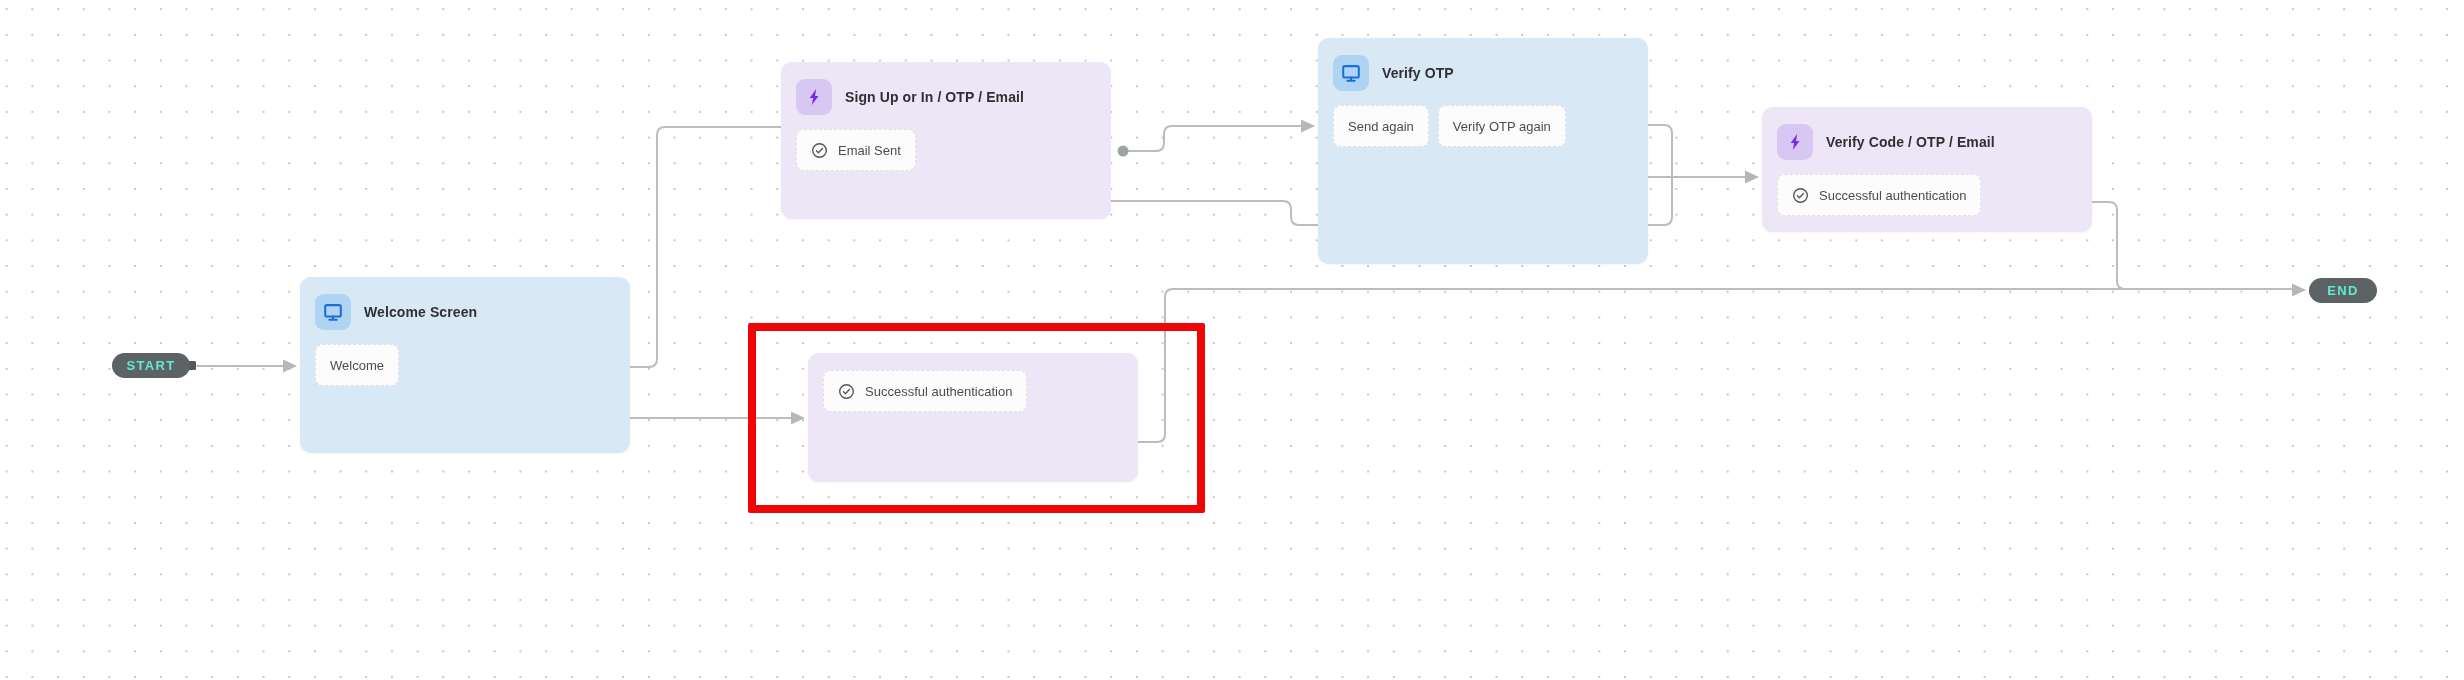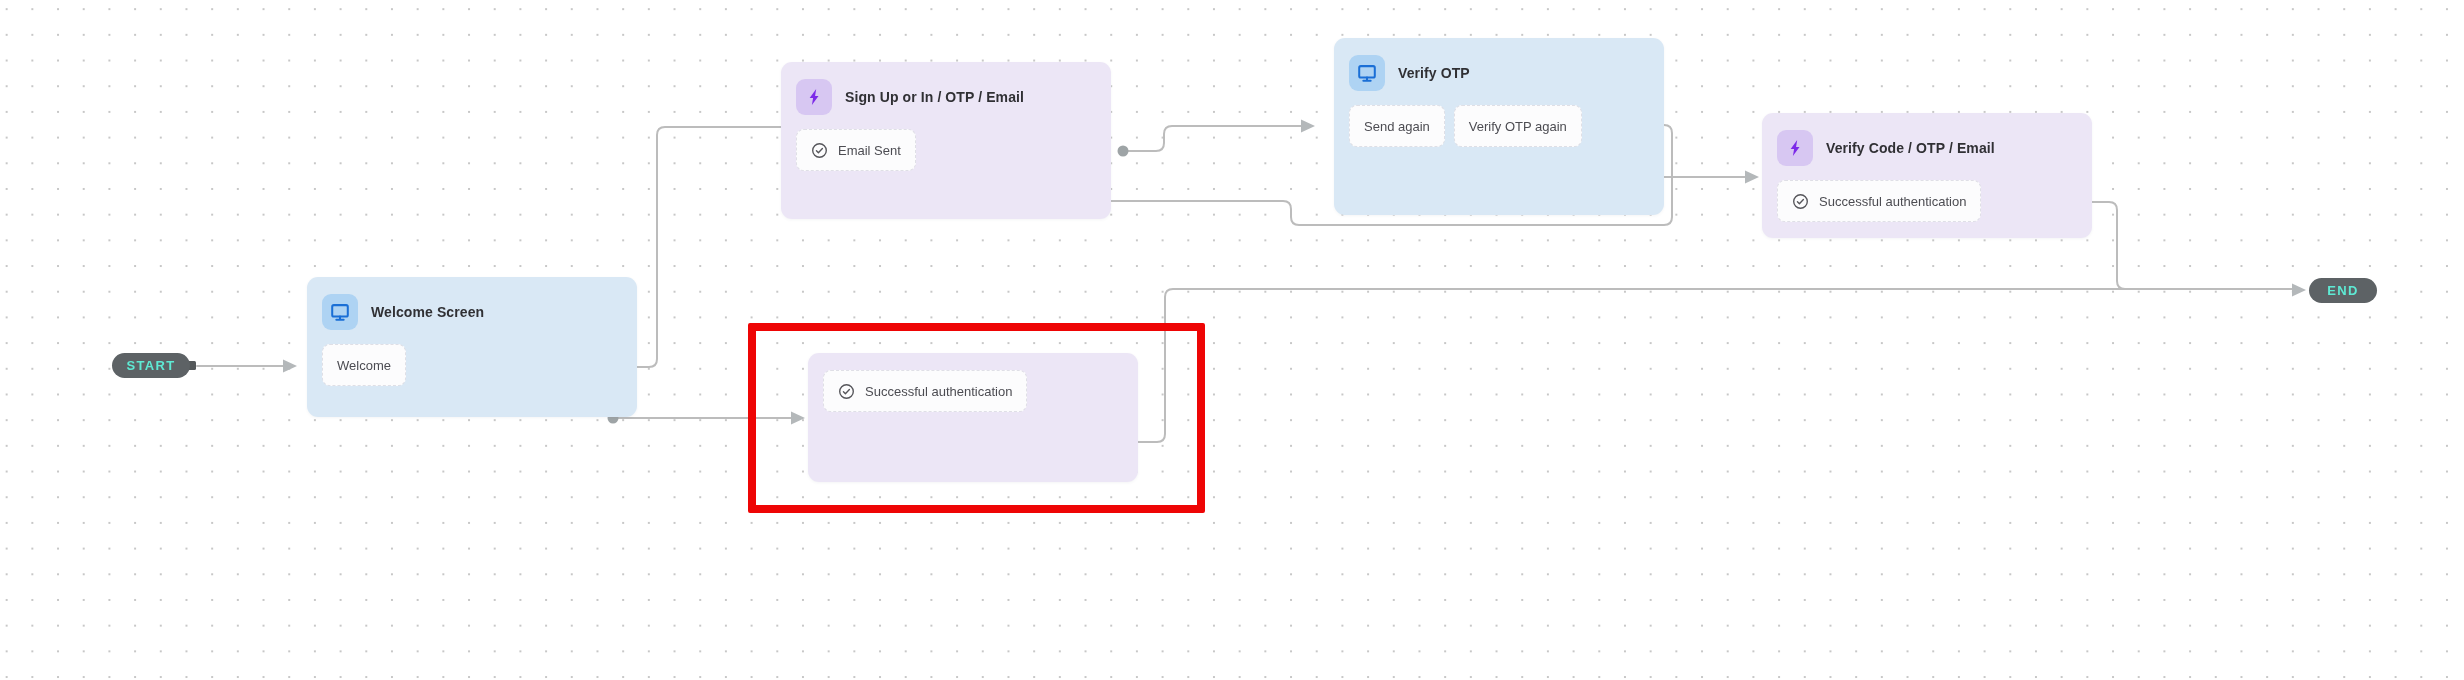--- a/index.html
+++ b/index.html
@@ -54,7 +54,7 @@
 
   #node-welcome{left:307px;top:277px;height:140px;}
   #node-otp-email{left:781px;top:62px;height:157px;}
-  #node-verify-otp{left:1318px;top:38px;height:177px;margin-left:16px;}
+  #node-verify-otp{left:1318px;top:38px;height:226px;}
   #node-verify-code{left:1762px;top:113px;height:125px;}
   #node-passkeys{left:808px;top:353px;height:129px;}
 

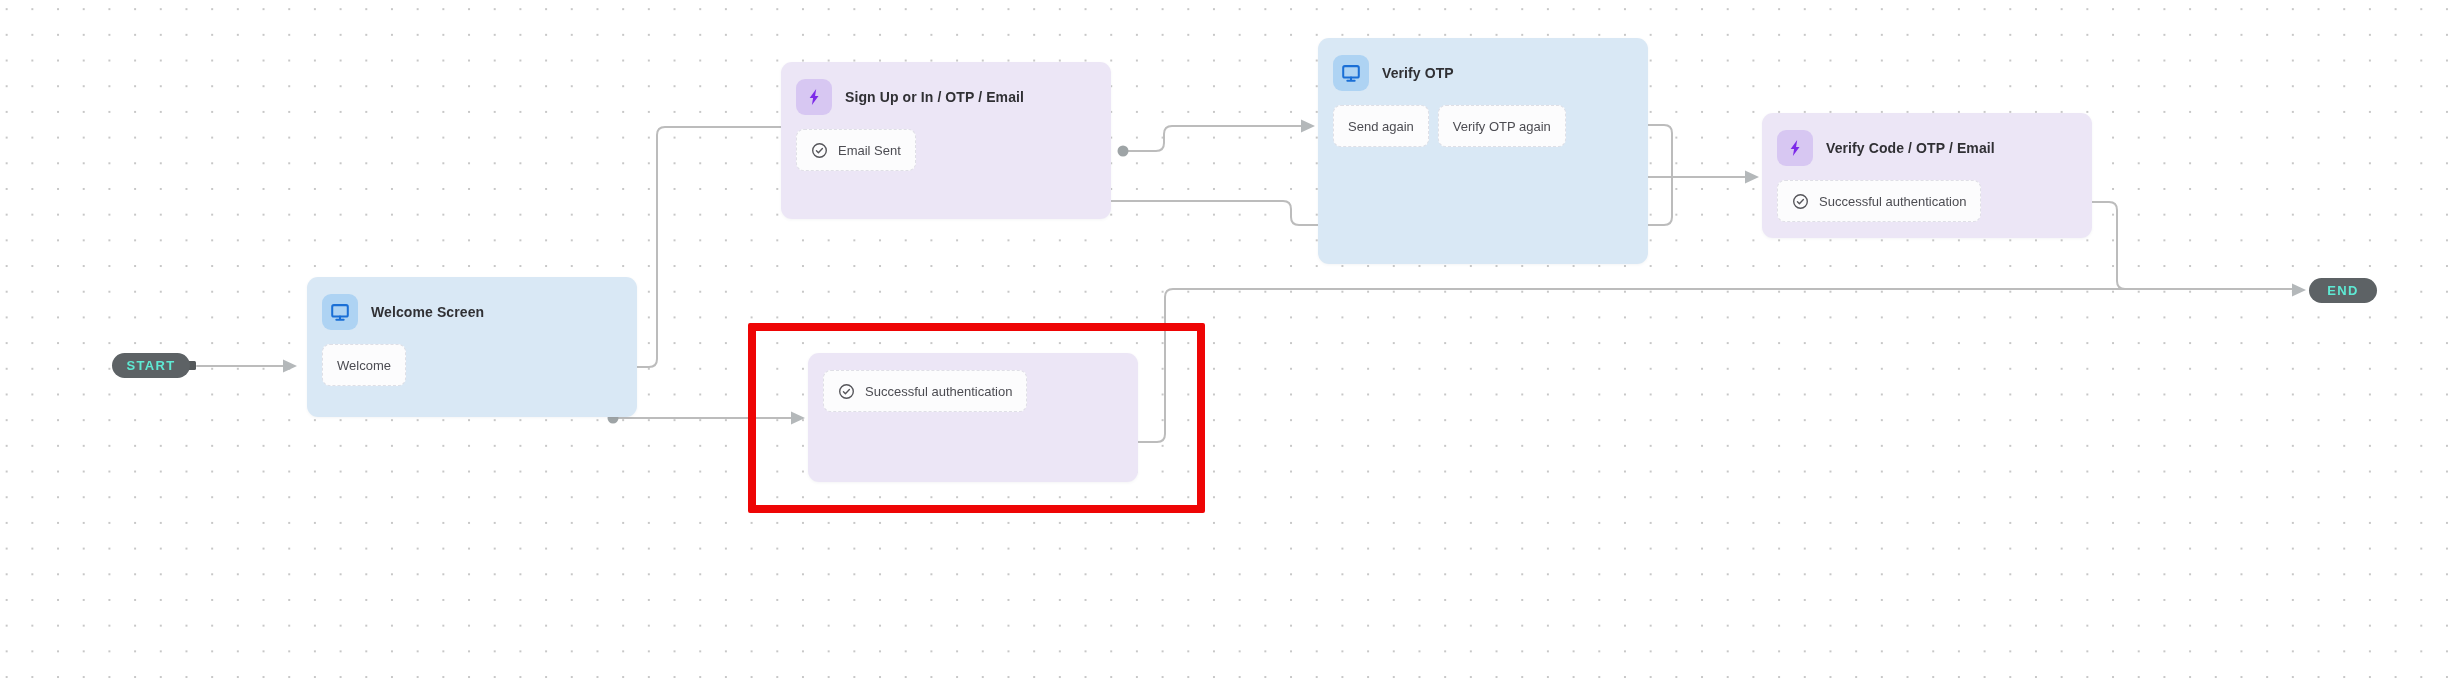--- a/index.html
+++ b/index.html
@@ -55,7 +55,7 @@
   #node-welcome{left:307px;top:277px;height:140px;}
   #node-otp-email{left:781px;top:62px;height:157px;}
   #node-verify-otp{left:1318px;top:38px;height:226px;}
-  #node-verify-code{left:1762px;top:113px;height:125px;}
+  #node-verify-code{left:1762px;top:107px;height:125px;}
   #node-passkeys{left:808px;top:353px;height:129px;}
 
   #highlight-box{

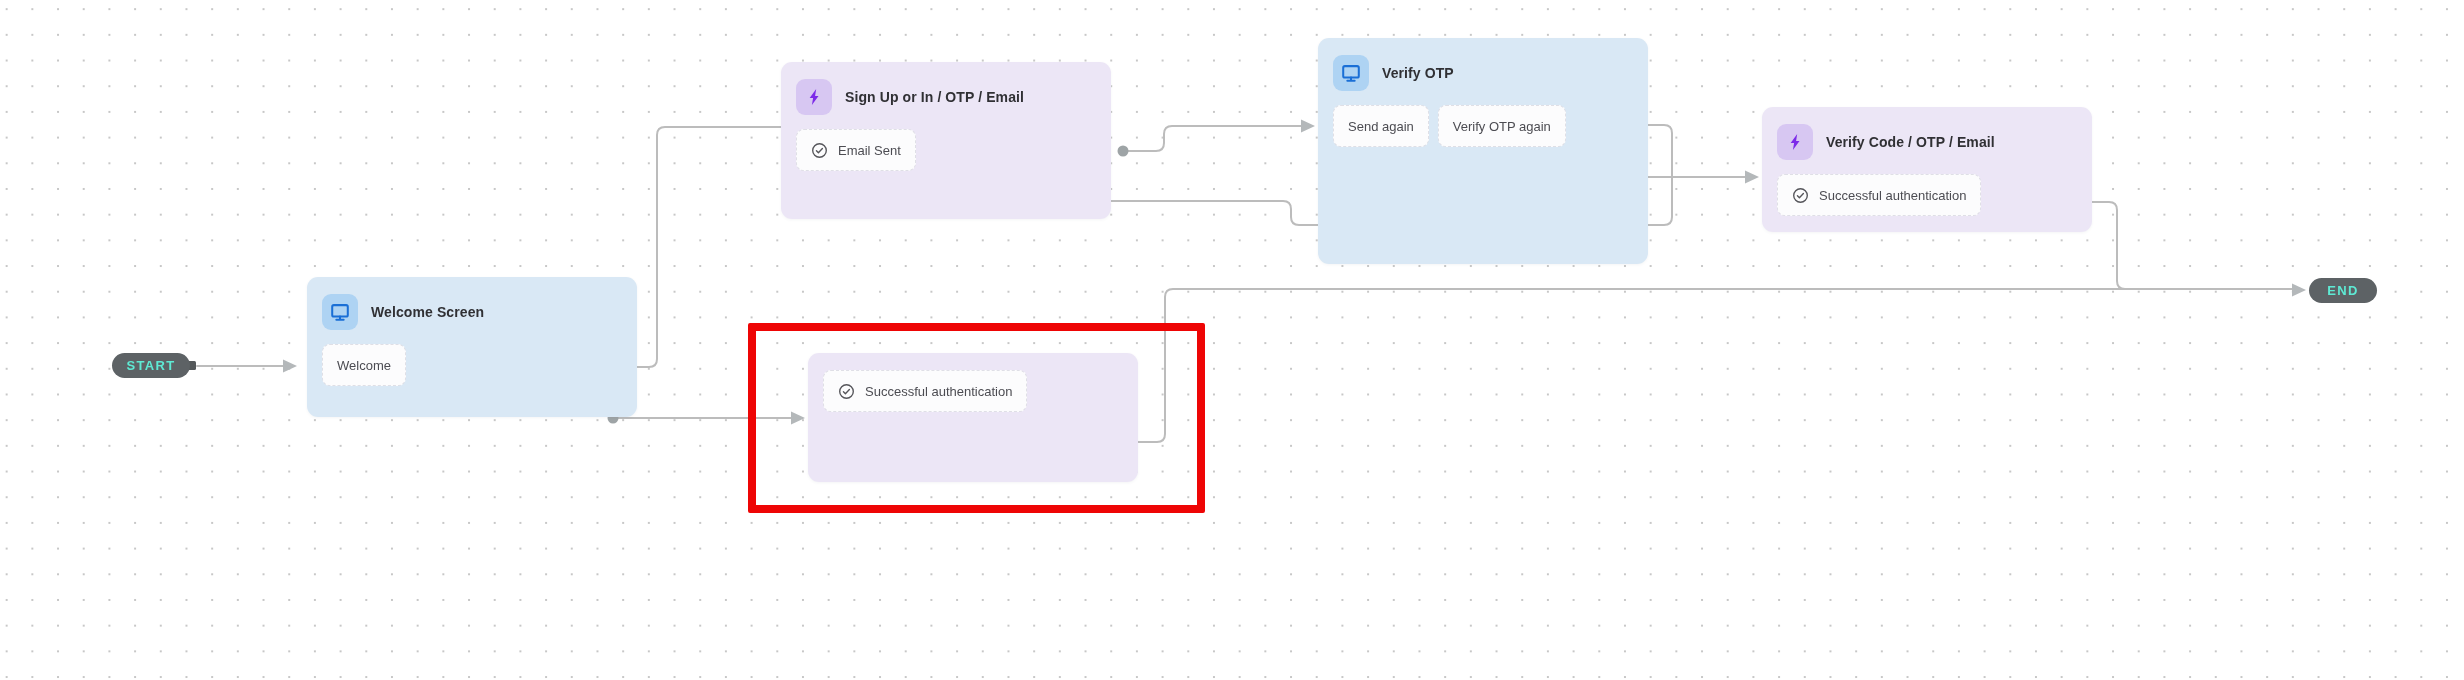--- a/index.html
+++ b/index.html
@@ -52,7 +52,7 @@
   }
   .row-icon{display:flex;align-items:center;flex:0 0 auto;}
 
-  #node-welcome{left:307px;top:277px;height:140px;}
+  #node-welcome{left:300px;top:277px;height:176px;}
   #node-otp-email{left:781px;top:62px;height:157px;}
   #node-verify-otp{left:1318px;top:38px;height:226px;}
   #node-verify-code{left:1762px;top:107px;height:125px;}

